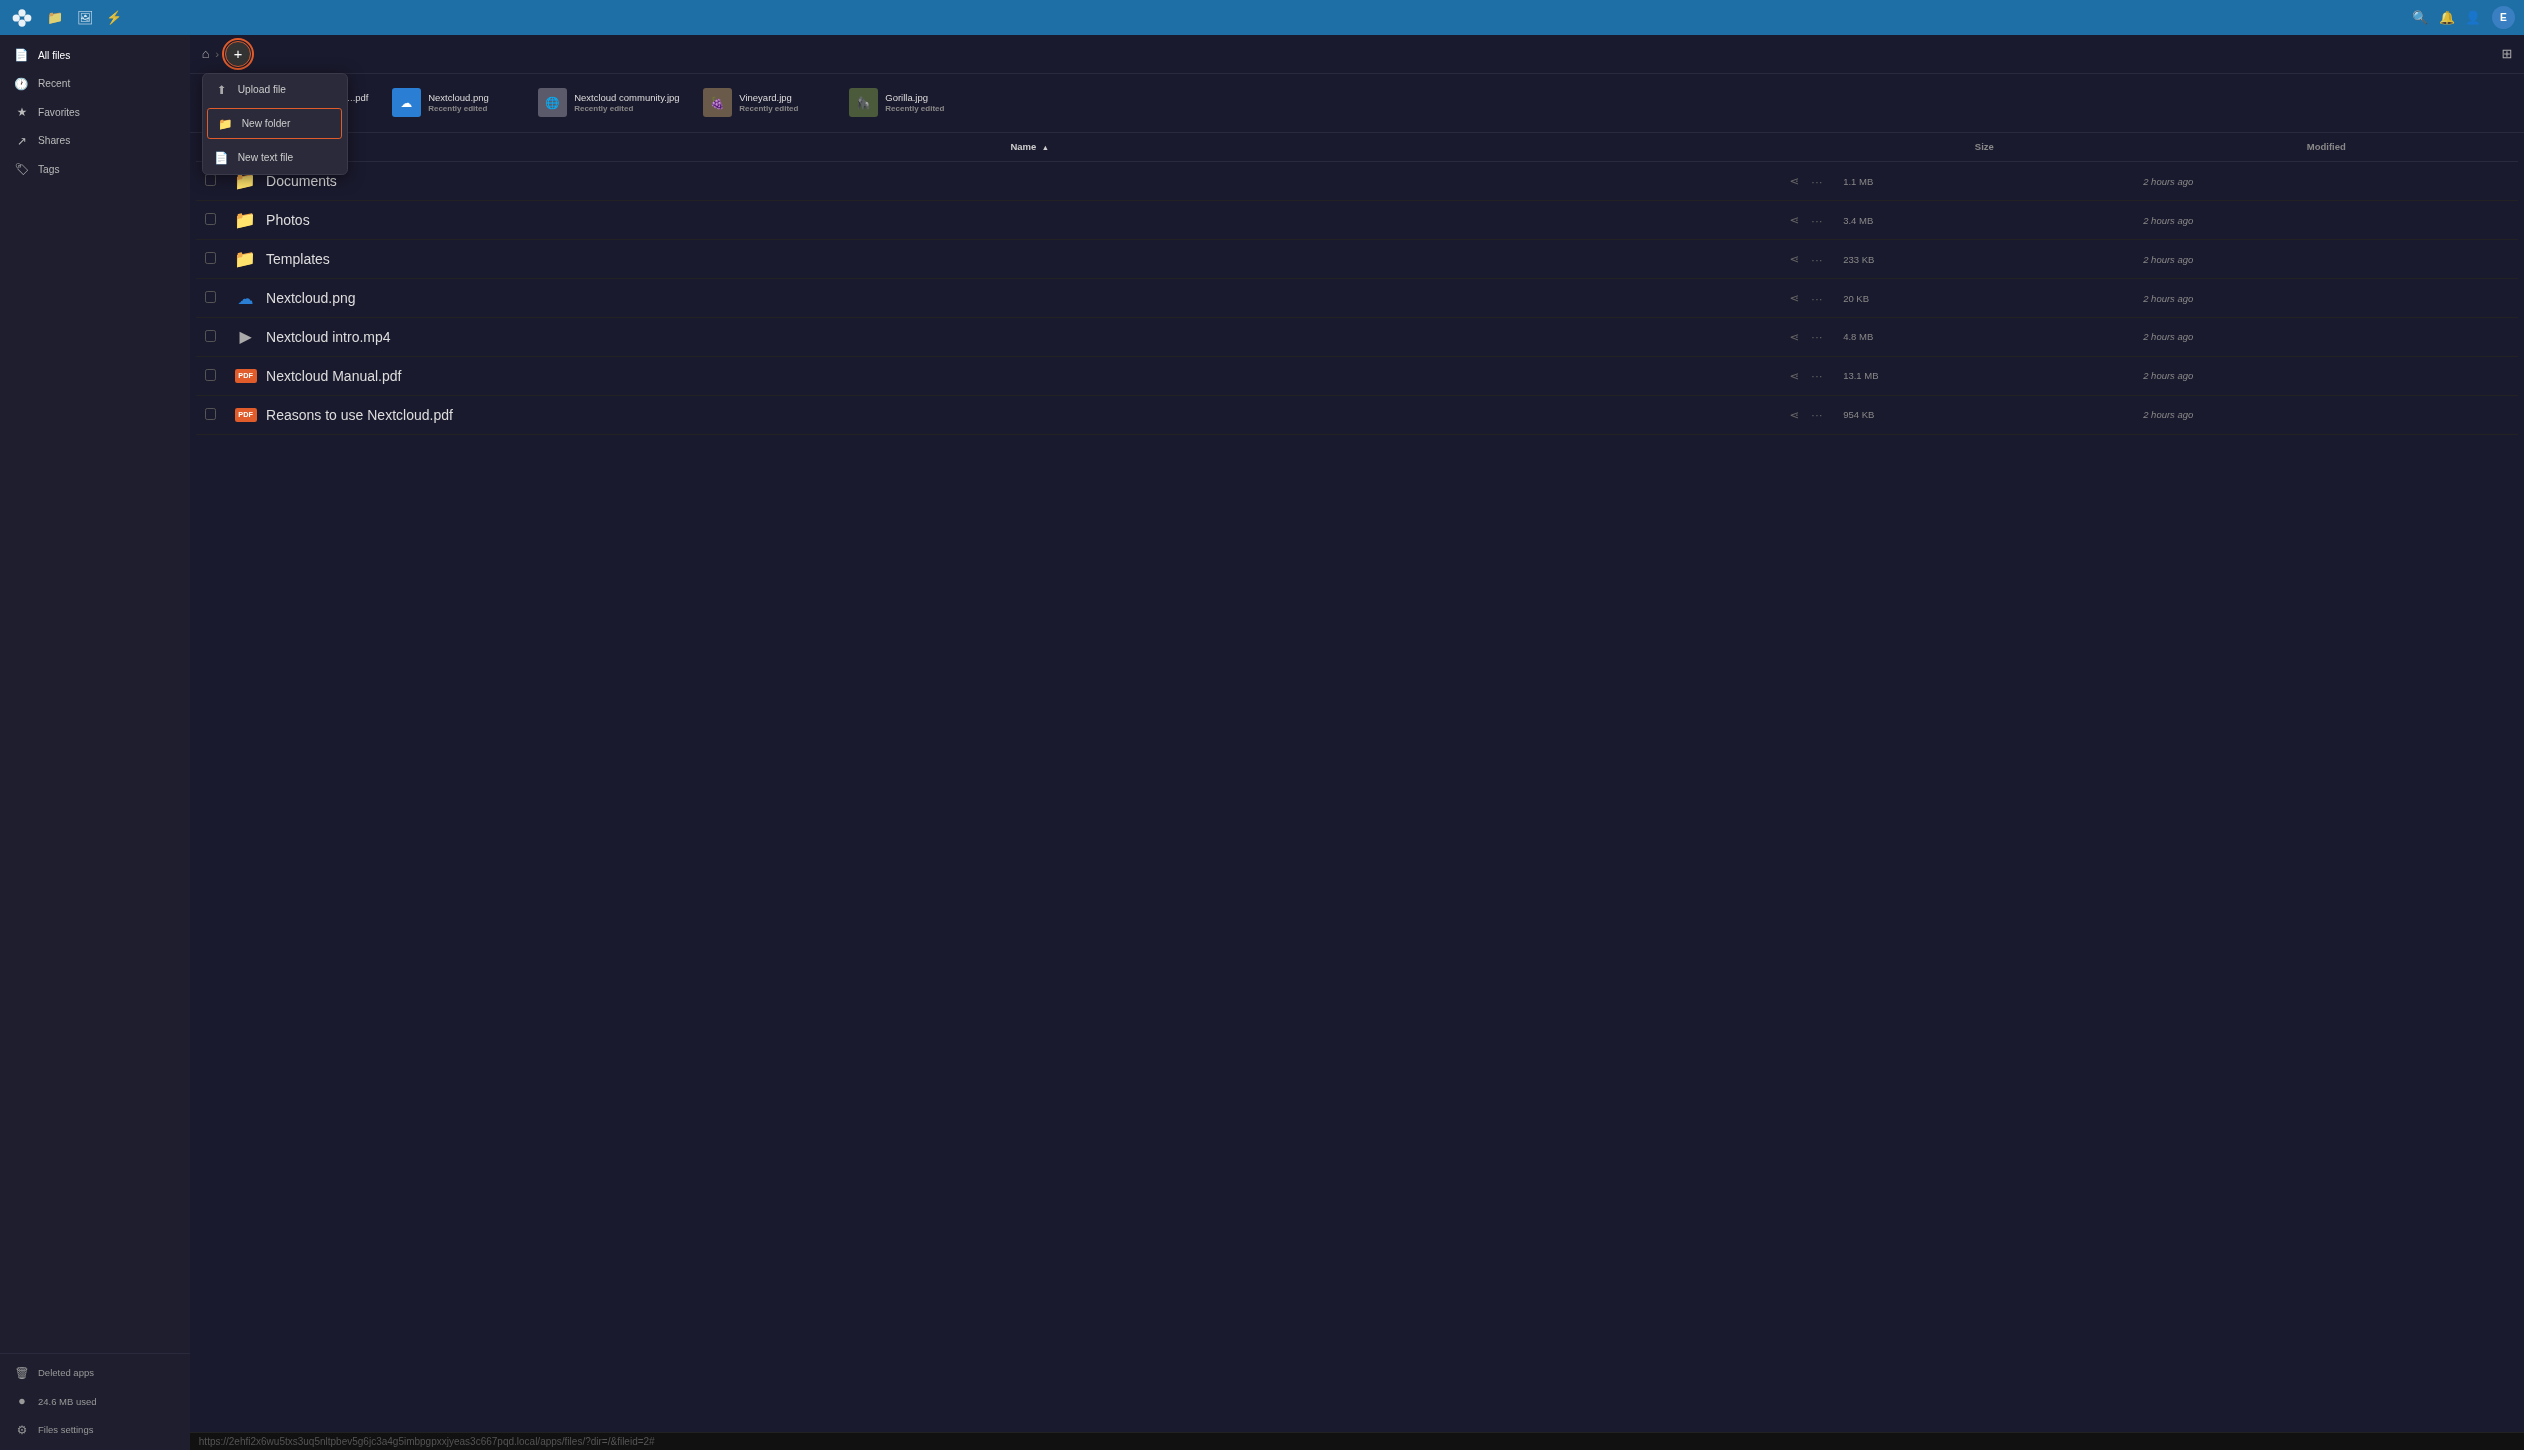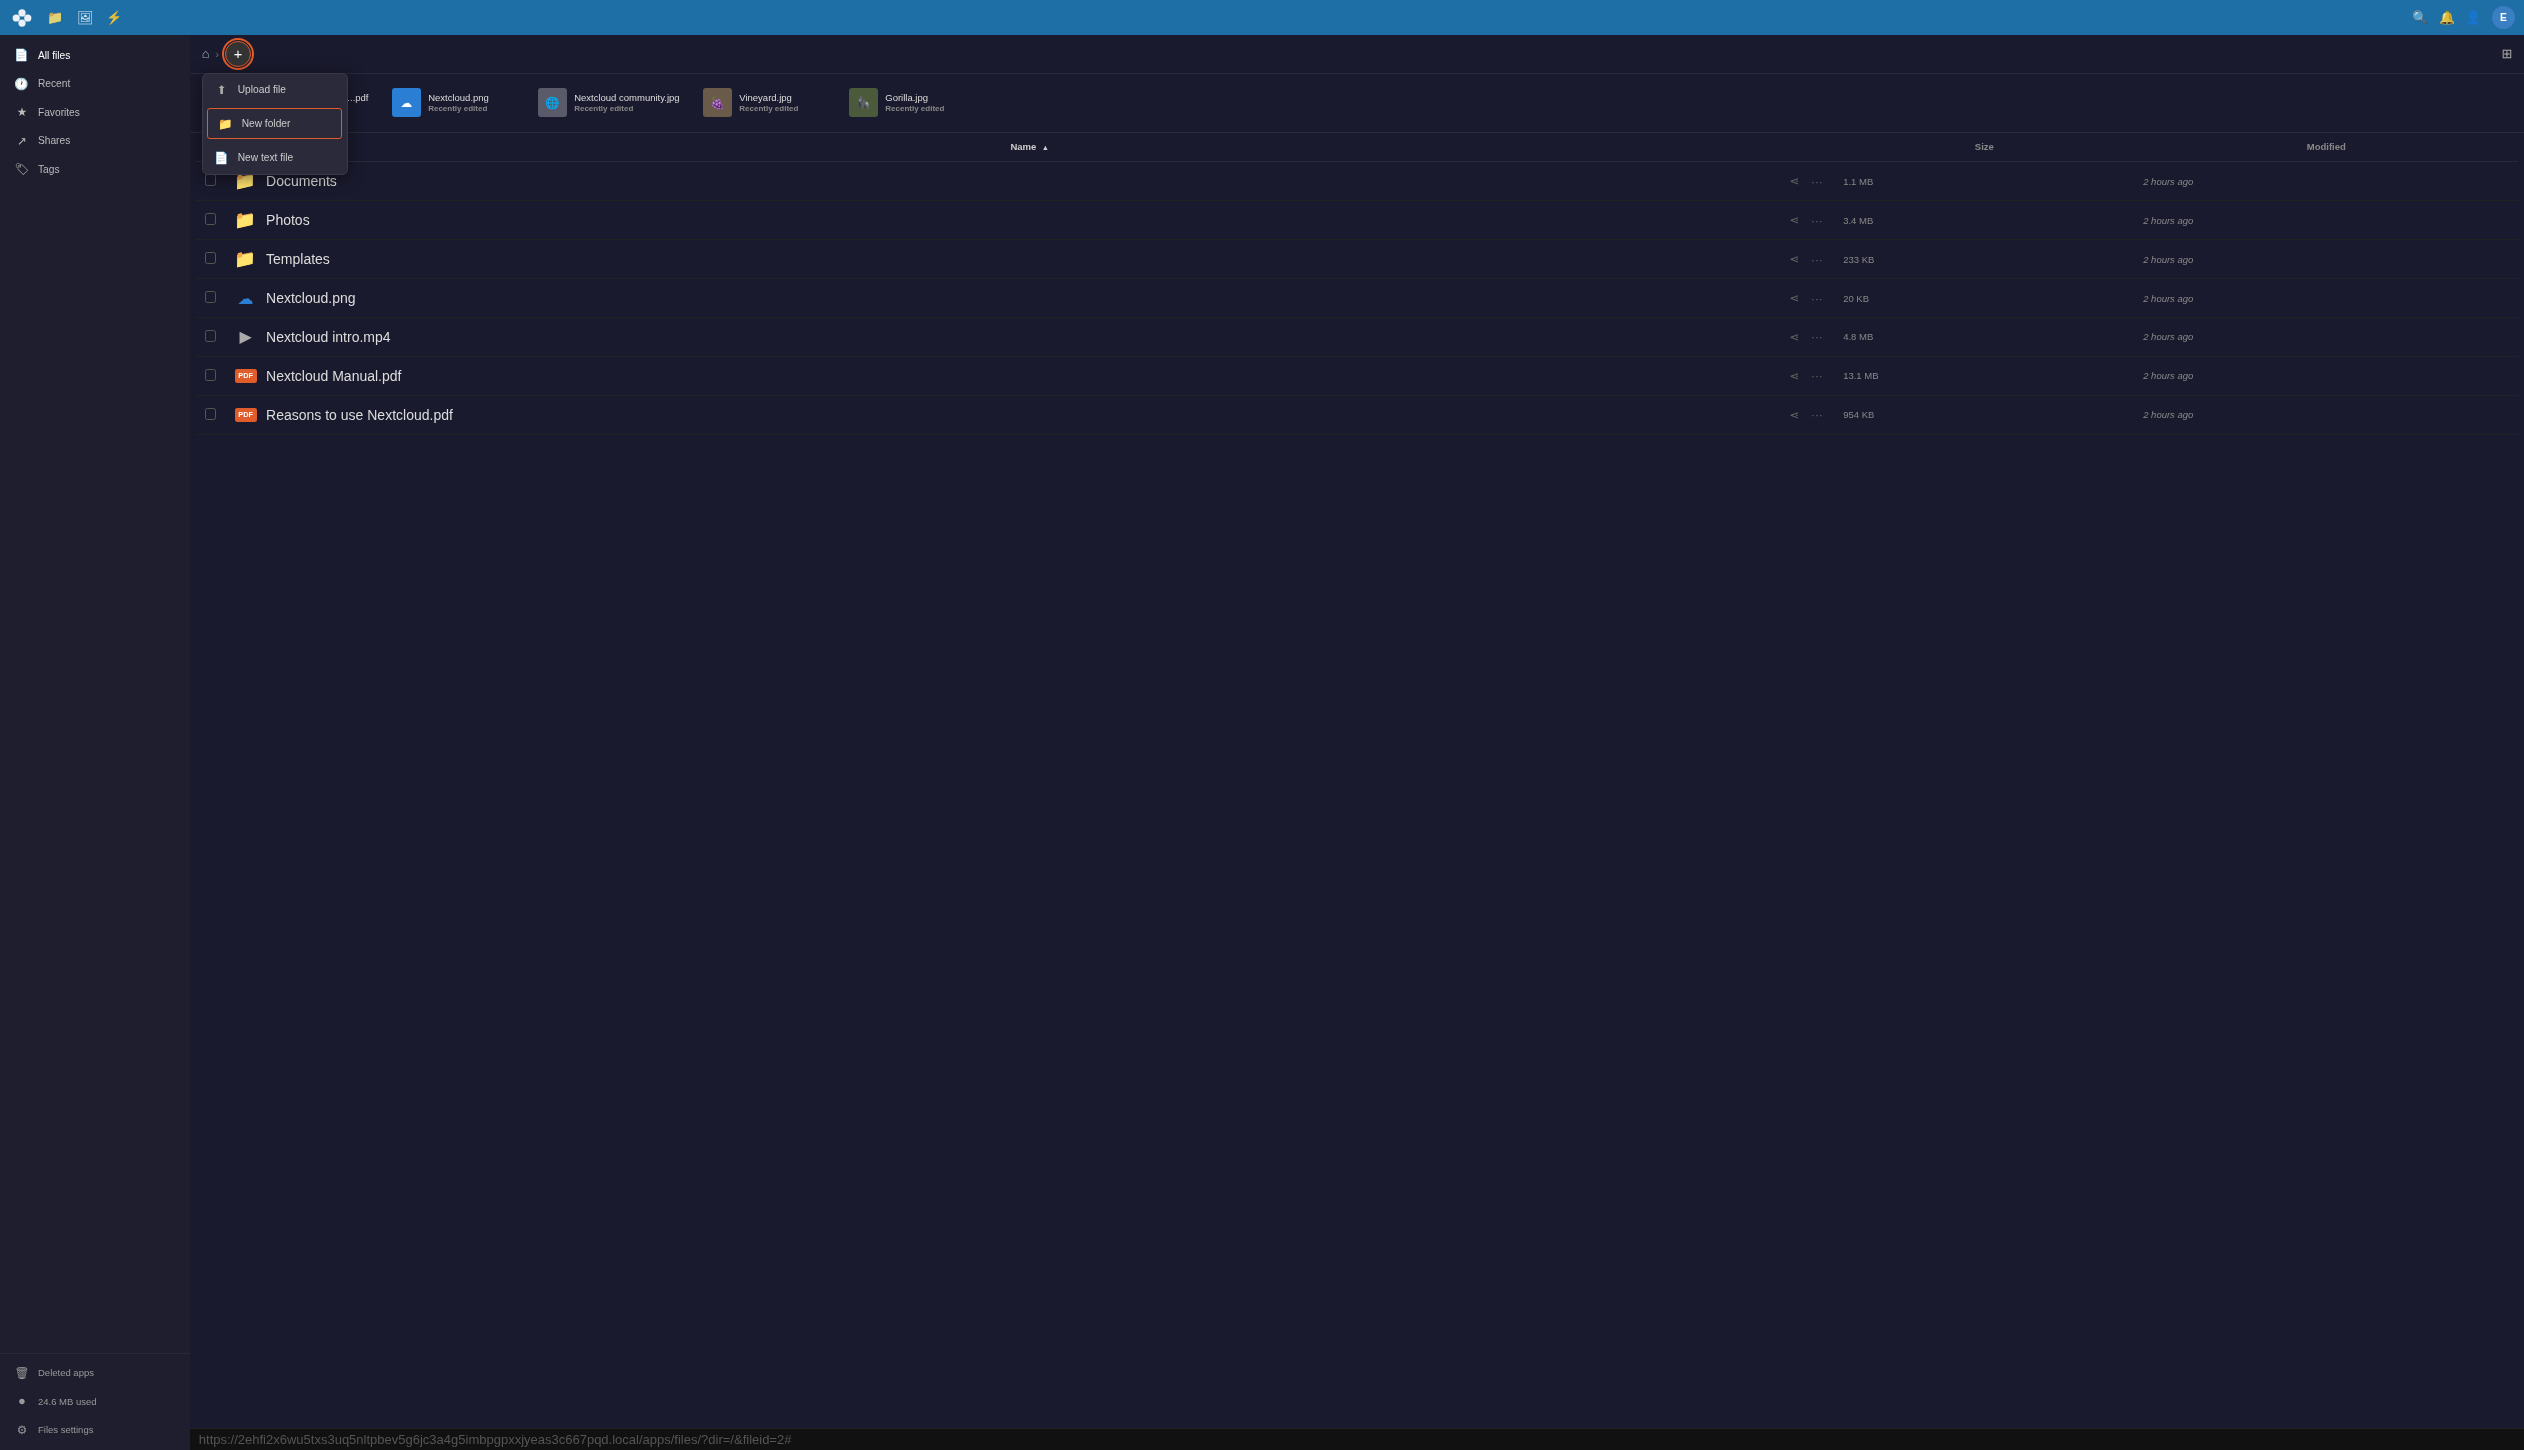--- a/index.html
+++ b/index.html
@@ -134,7 +134,7 @@
     .statusbar {
       background: #111;
       padding: 2.9px 8.8px;
-      font-size: 13px;
+      font-size: 10px;
       color: #555;
       border-top: 0.7px solid #222;
     }

